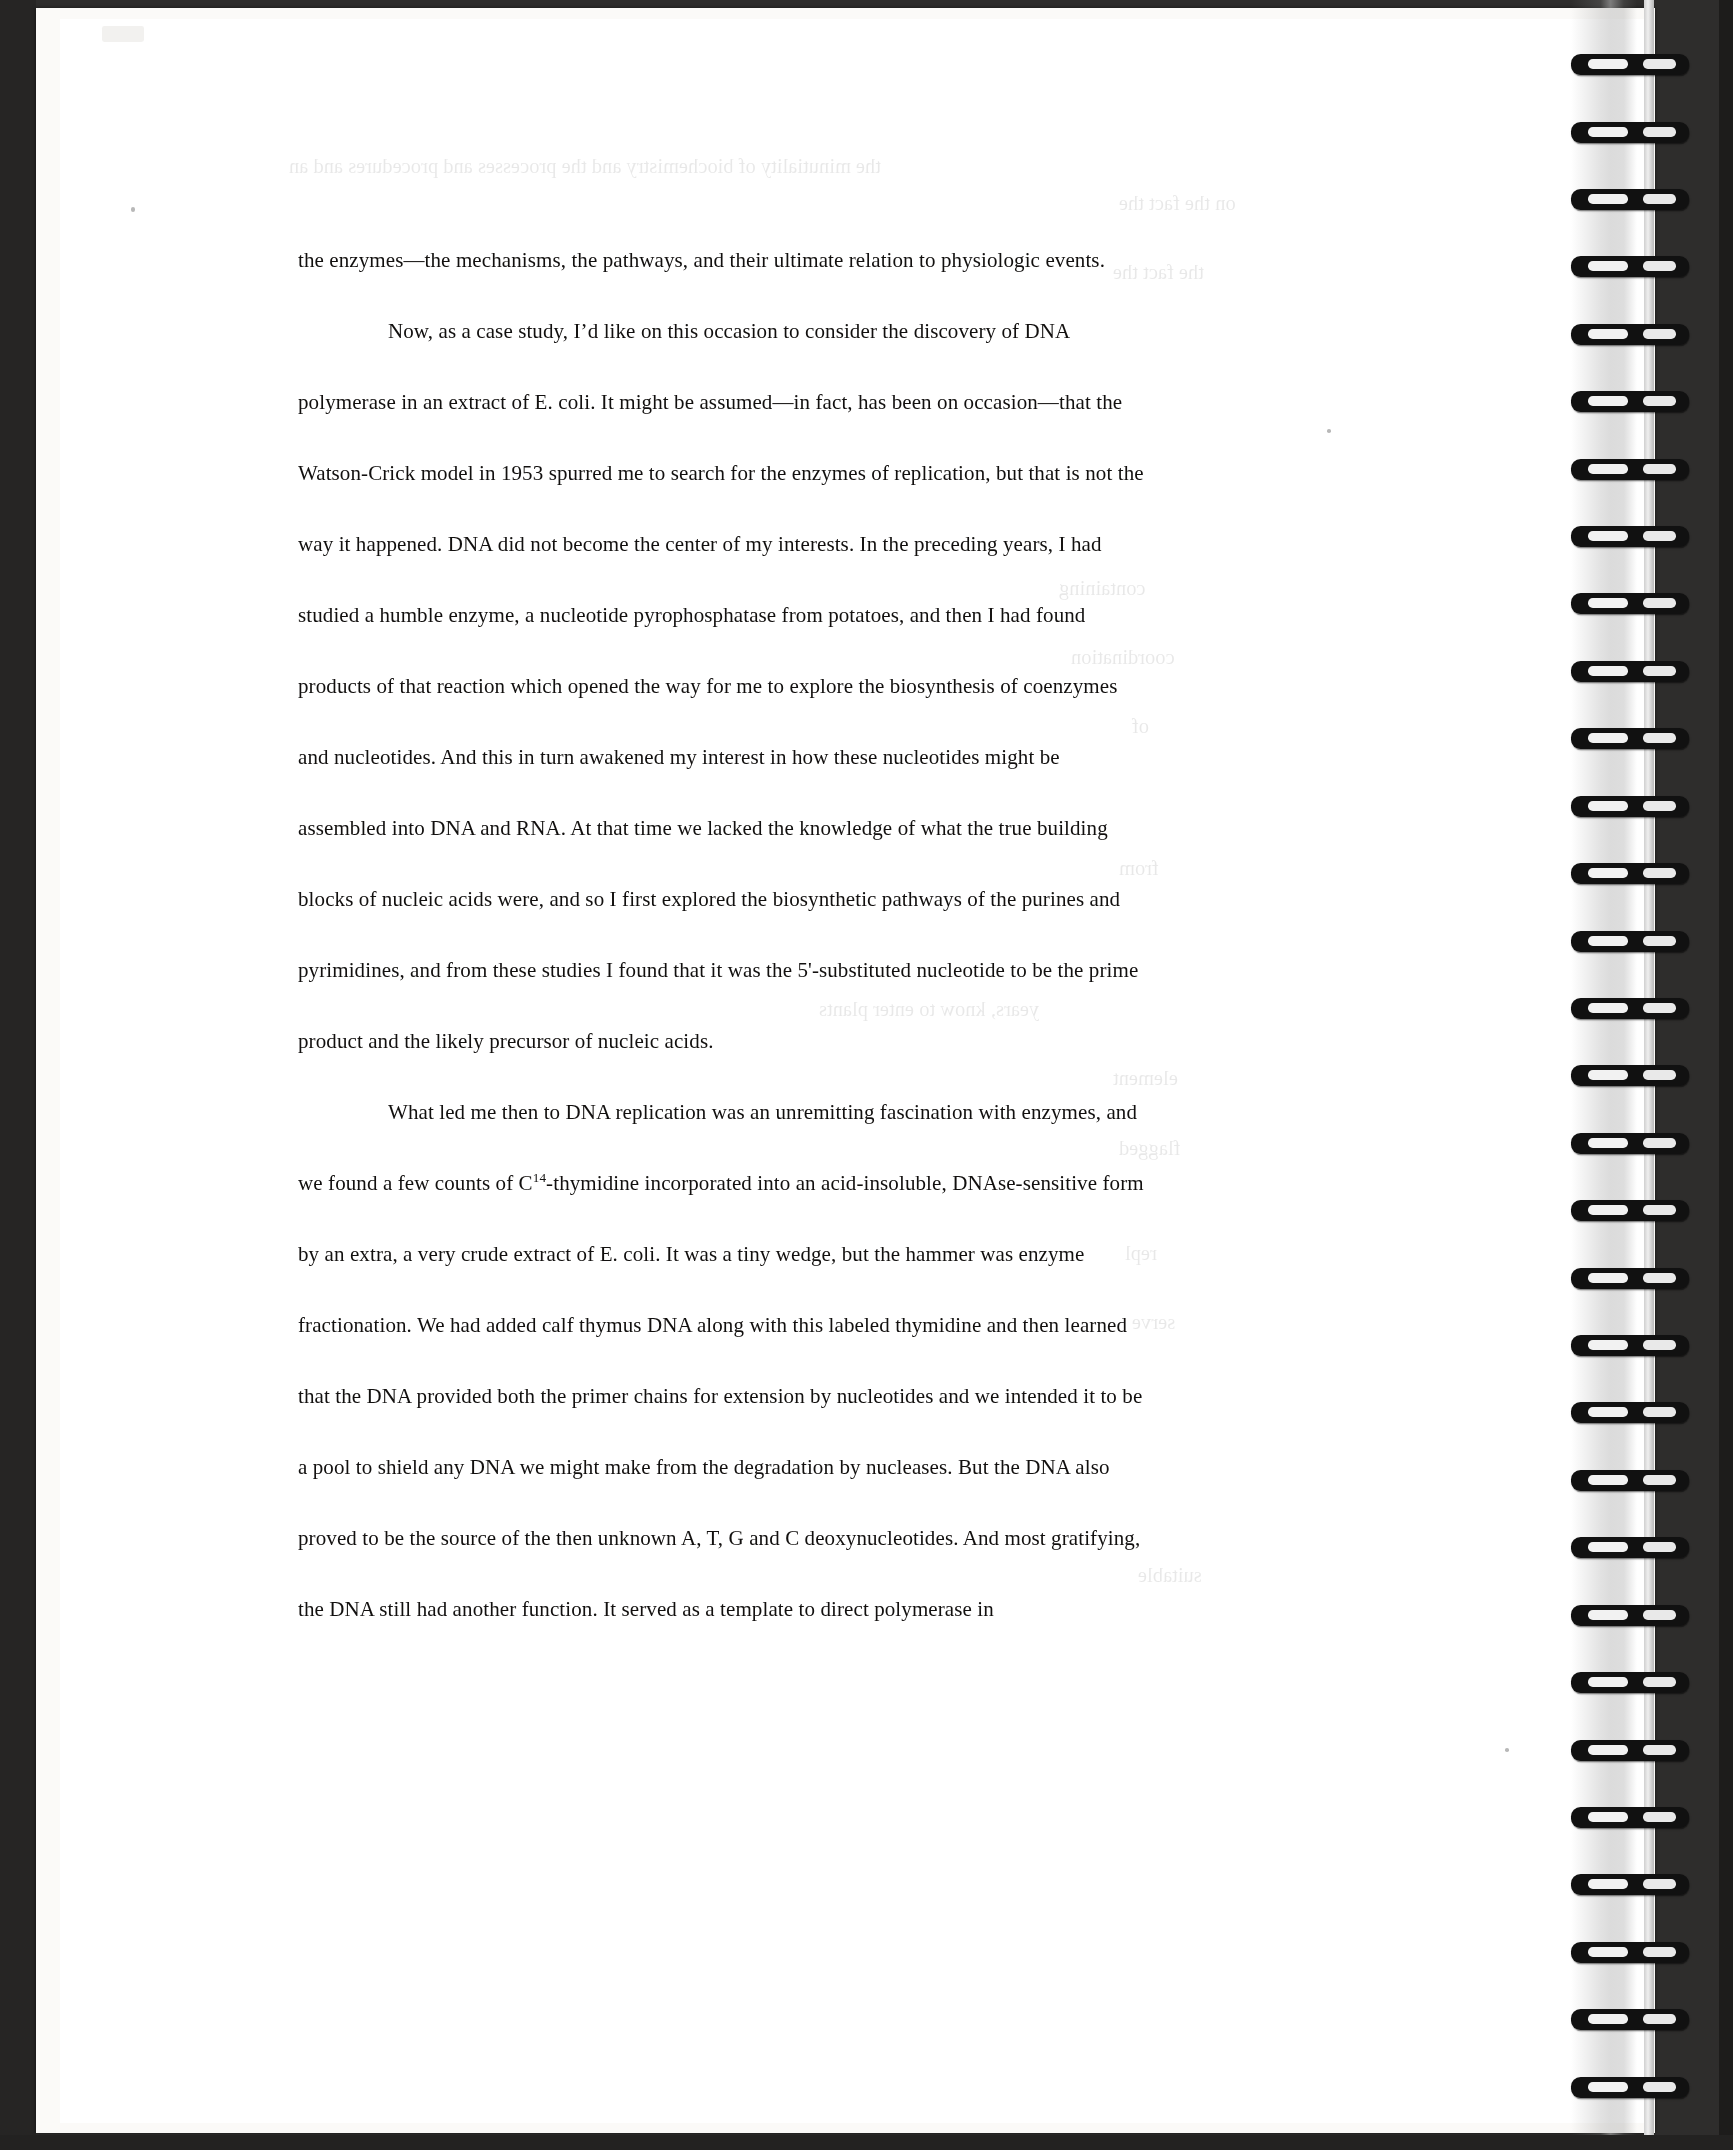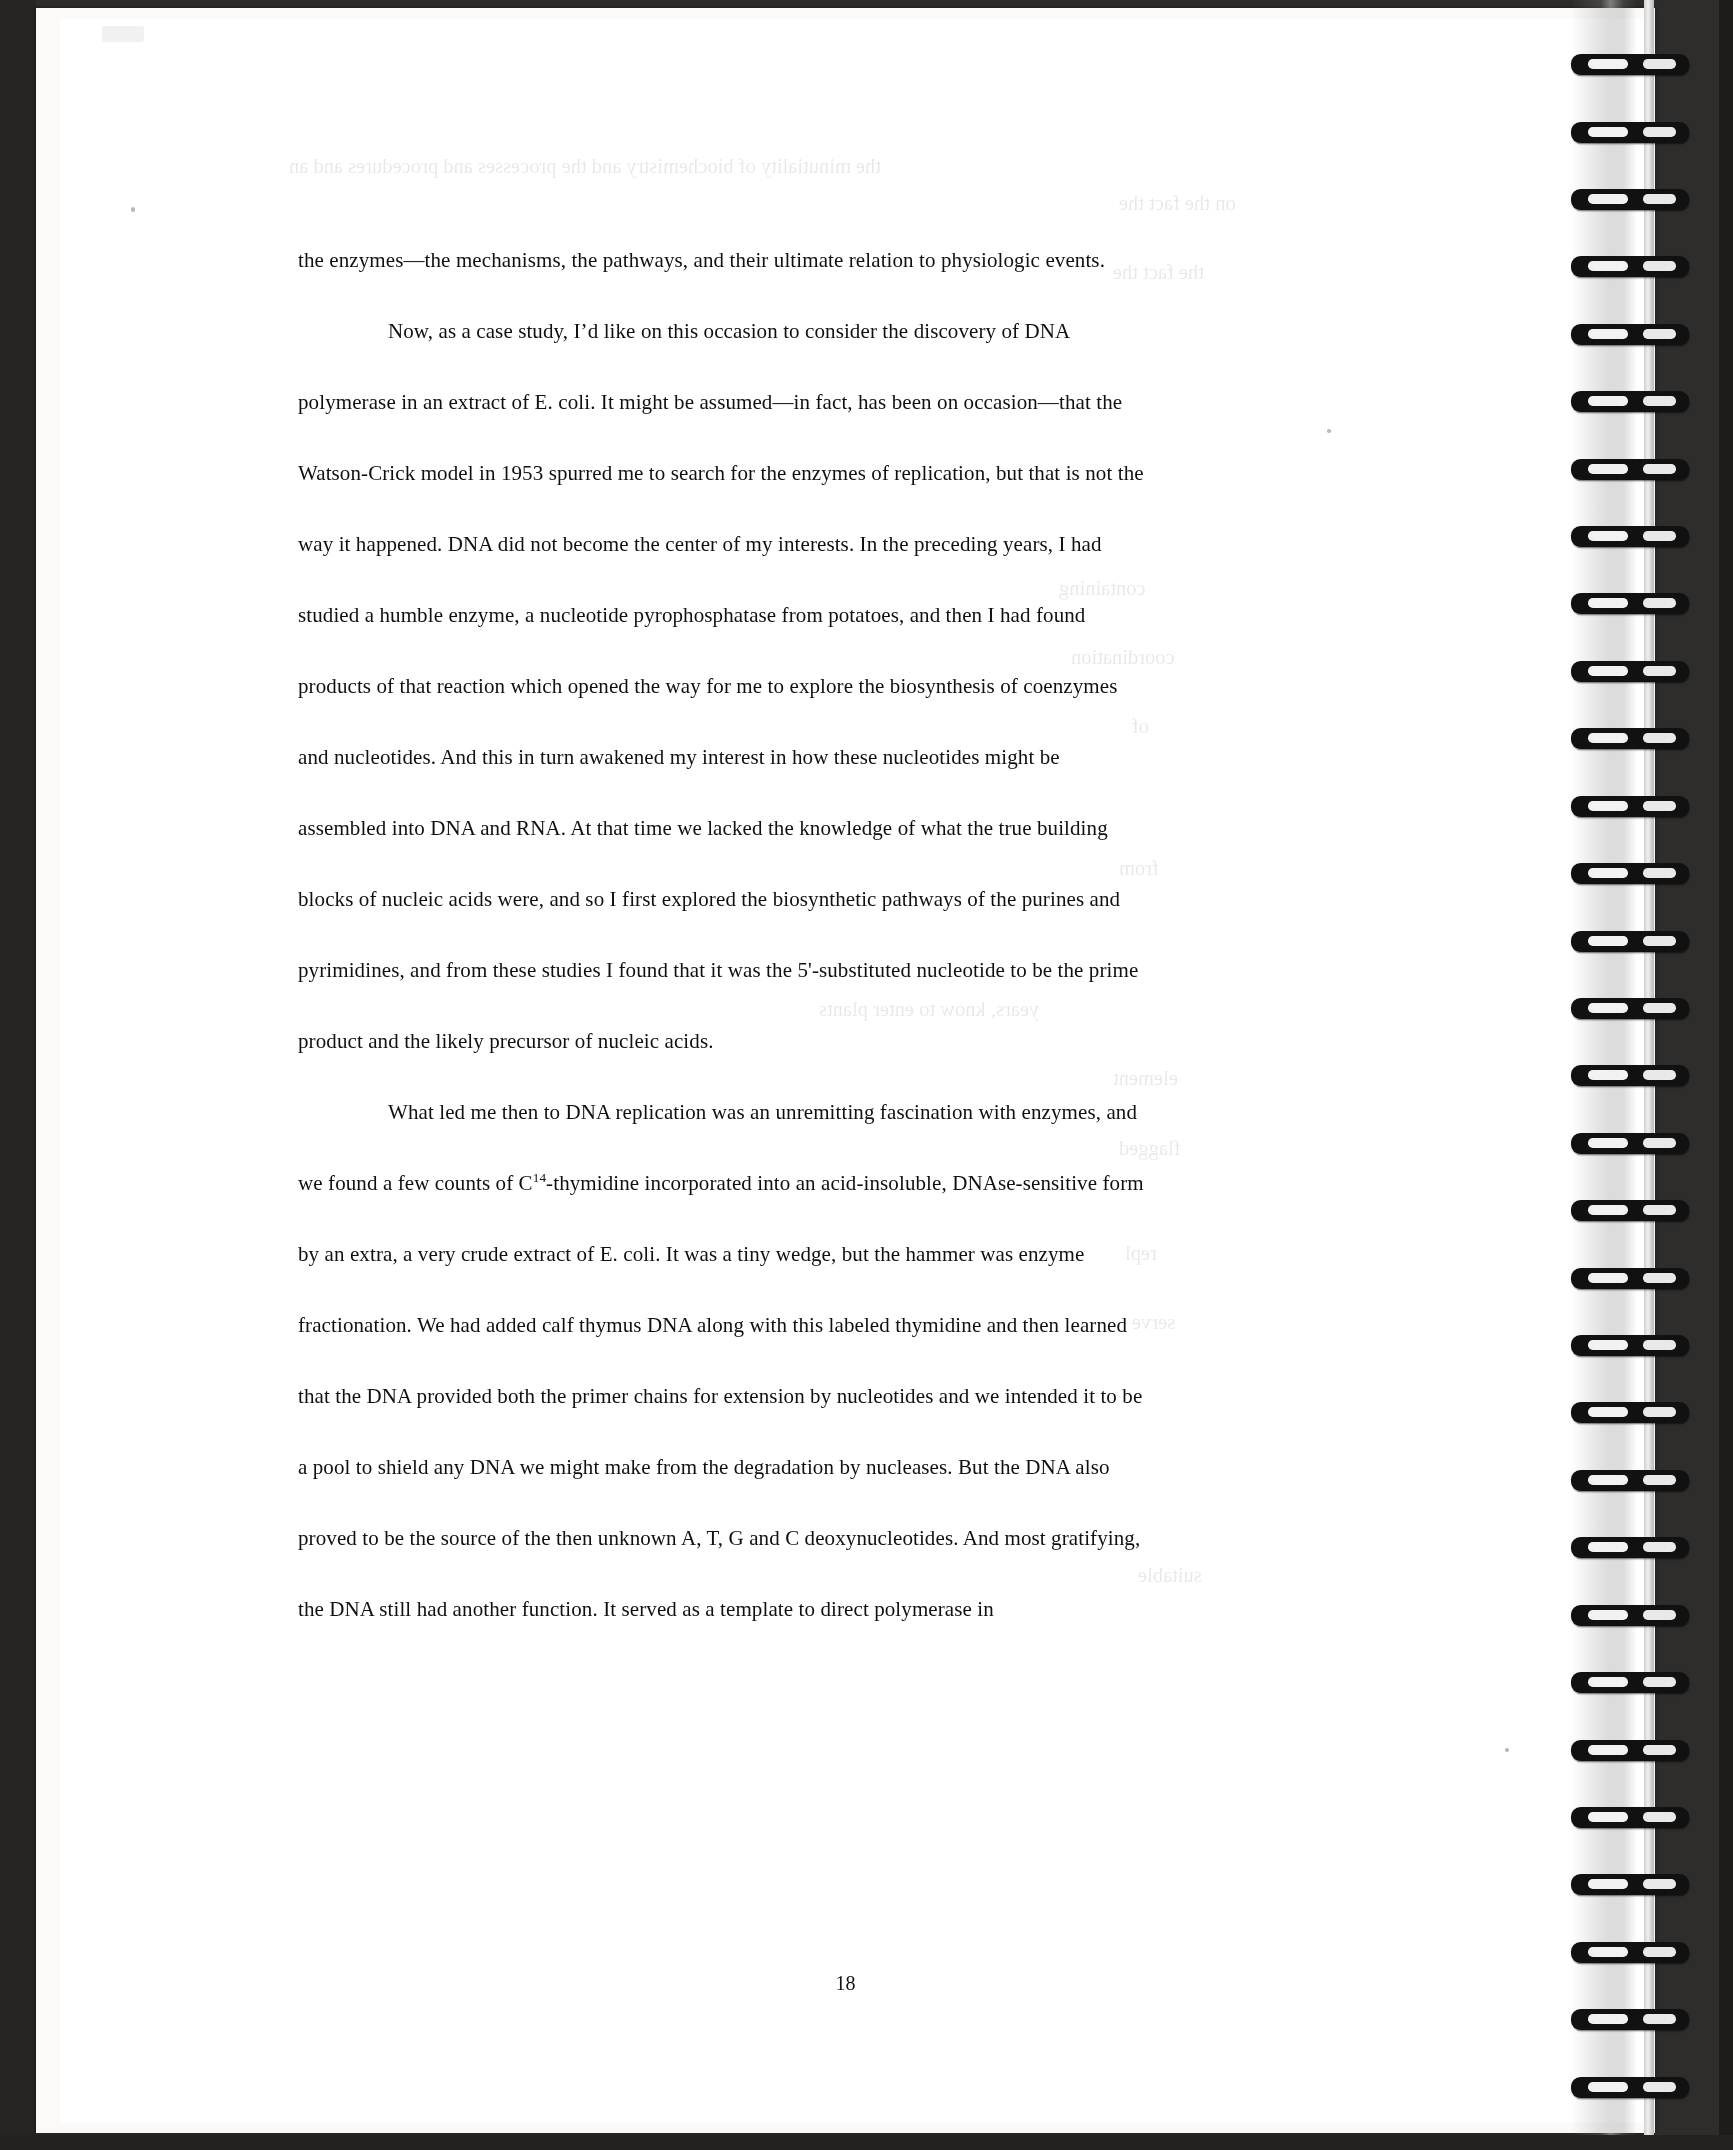--- a/index.html
+++ b/index.html
@@ -227,7 +227,6 @@
     <p class="para indent" id="para3">What led me then to DNA replication was an unremitting fascination with enzymes, and we found a few counts of C<sup class="sup">14</sup>-thymidine incorporated into an acid-insoluble, DNAse-sensitive form by an extra, a very crude extract of E. coli.  It was a tiny wedge, but the hammer was enzyme fractionation.  We had added calf thymus DNA along with this labeled thymidine and then learned that the DNA provided both the primer chains for extension by nucleotides and we intended it to be a pool to shield any DNA we might make from the degradation by nucleases.  But the DNA also proved to be the source of the then unknown A, T, G and C deoxynucleotides.  And most gratifying, the DNA still had another function.  It served as a template to direct polymerase in</p>
   </div>
 
-  <div class="page-number">18</div>
 
   <div class="speck" style="left:95px; top:199px; width:4.2px; height:4.2px;"></div>
   <div class="speck" style="left:1291px; top:421px; width:3.6px; height:3.6px;"></div>

